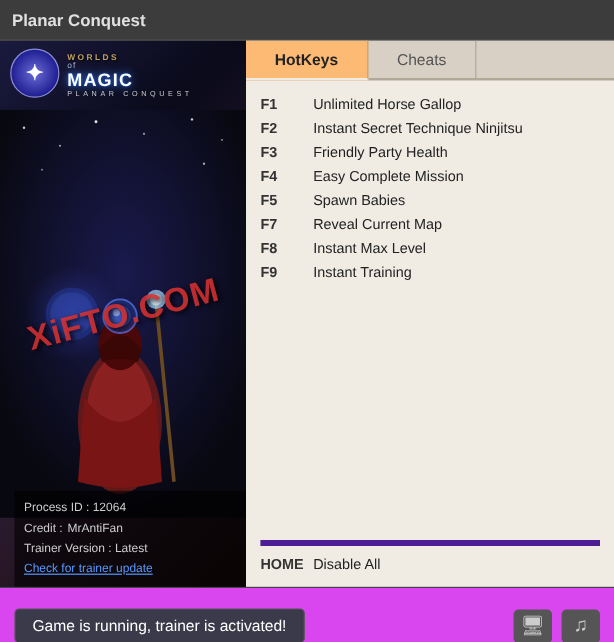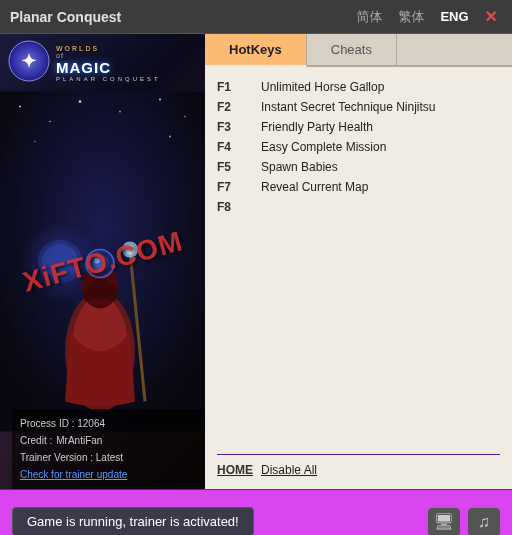--- a/index.html
+++ b/index.html
@@ -223,12 +223,6 @@
 
 <div id="title-bar">
   <span id="title-text">Planar Conquest</span>
-  <div id="lang-buttons">
-    <span class="lang-btn">简体</span>
-    <span class="lang-btn">繁体</span>
-    <span class="lang-btn active">ENG</span>
-    <span id="close-btn">✕</span>
-  </div>
 </div>
 
 <div id="main-content">

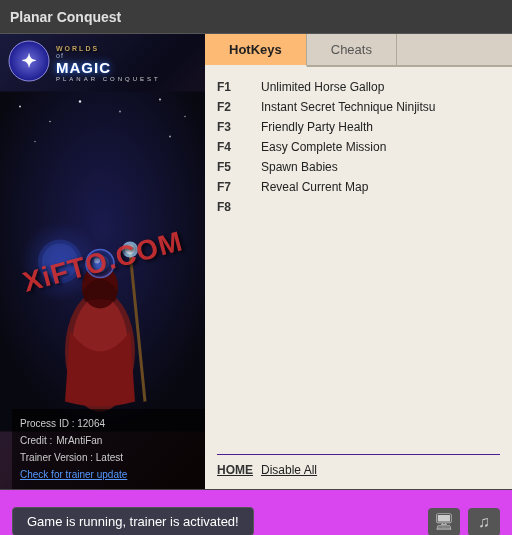--- a/index.html
+++ b/index.html
@@ -345,6 +345,7 @@
         </div>
         <div class="hotkey-item">
           <span class="hotkey-key">F8</span>
+          <span class="hotkey-label">Instant Max Level</span>
         </div>
       </div>
 

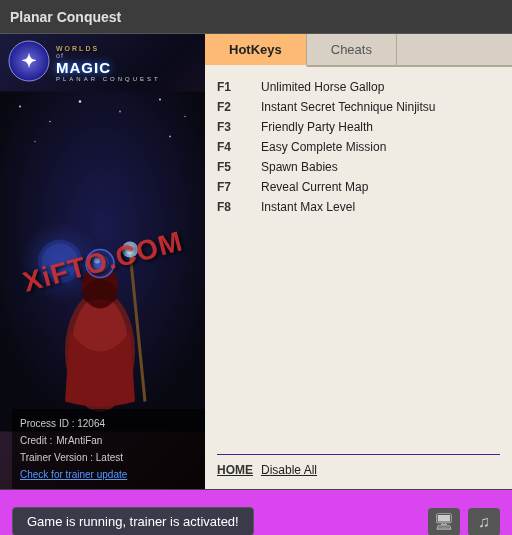--- a/index.html
+++ b/index.html
@@ -347,6 +347,10 @@
           <span class="hotkey-key">F8</span>
           <span class="hotkey-label">Instant Max Level</span>
         </div>
+        <div class="hotkey-item">
+          <span class="hotkey-key">F9</span>
+          <span class="hotkey-label">Instant Training</span>
+        </div>
       </div>
 
     <div style="padding: 0 12px 8px;">

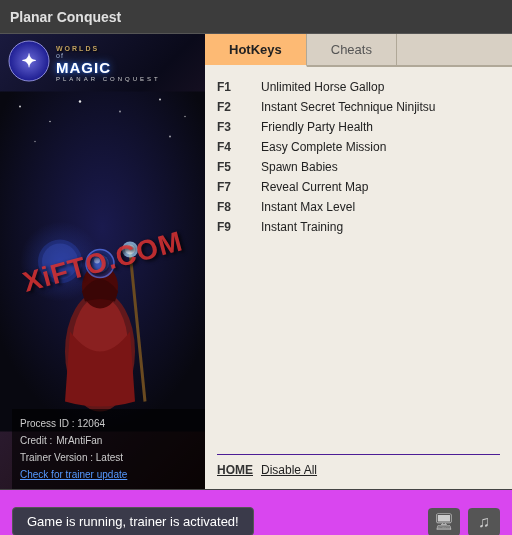--- a/index.html
+++ b/index.html
@@ -177,9 +177,8 @@
       padding: 8px 0 4px 0;
       font-size: 12px;
       color: #222;
-      border-top: 1px solid #4c1d95;
+      border-top: 5px solid #4c1d95;
       margin-top: 4px;
-      text-decoration: underline;
     }
 
     

